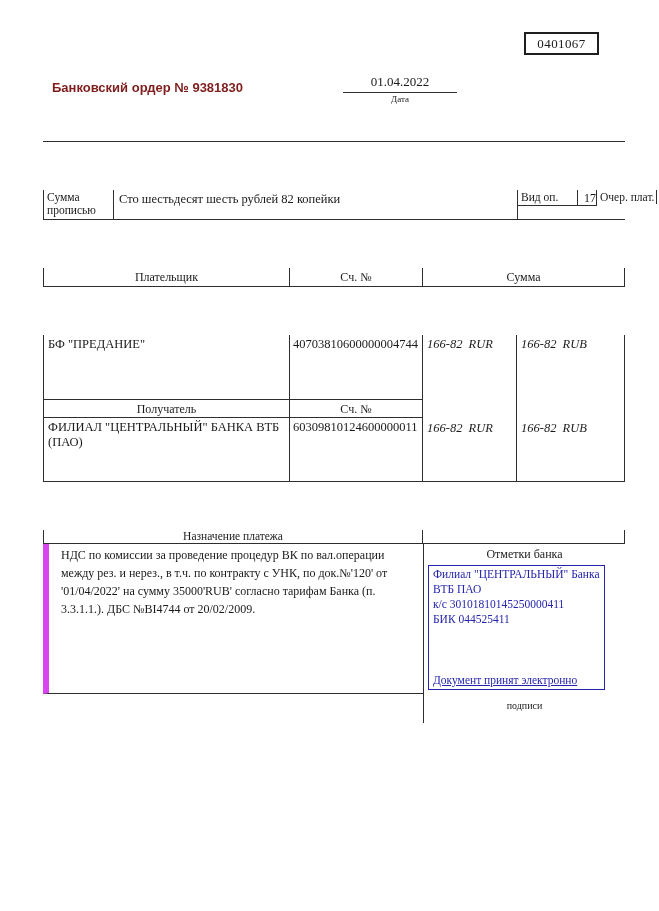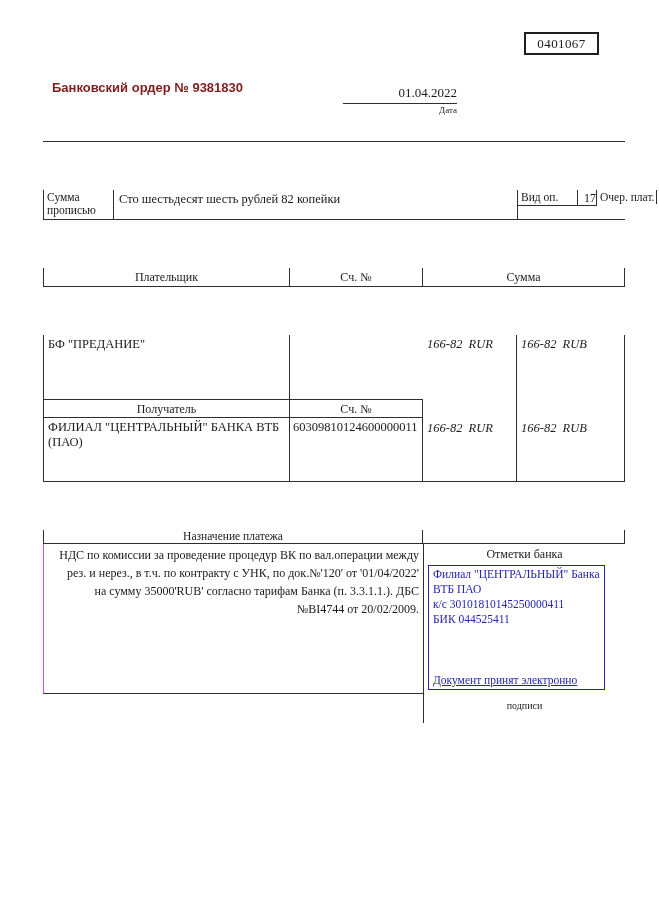--- a/index.html
+++ b/index.html
@@ -14,7 +14,7 @@
              font-size:13px;letter-spacing:.4px;}
   .doc-title{left:52px;top:80px;font-family:"Liberation Sans",sans-serif;
              font-weight:bold;font-size:13px;color:#7f1d1d;white-space:nowrap;}
-  .date-block{left:343px;top:85px;width:114px;text-align:right;}
+  .date-block{left:343px;top:74px;width:114px;text-align:center;}
   .date-value{font-size:13px;border-bottom:1px solid #2e2e2e;padding-bottom:2px;}
   .date-caption{font-size:9px;margin-top:1px;}
 

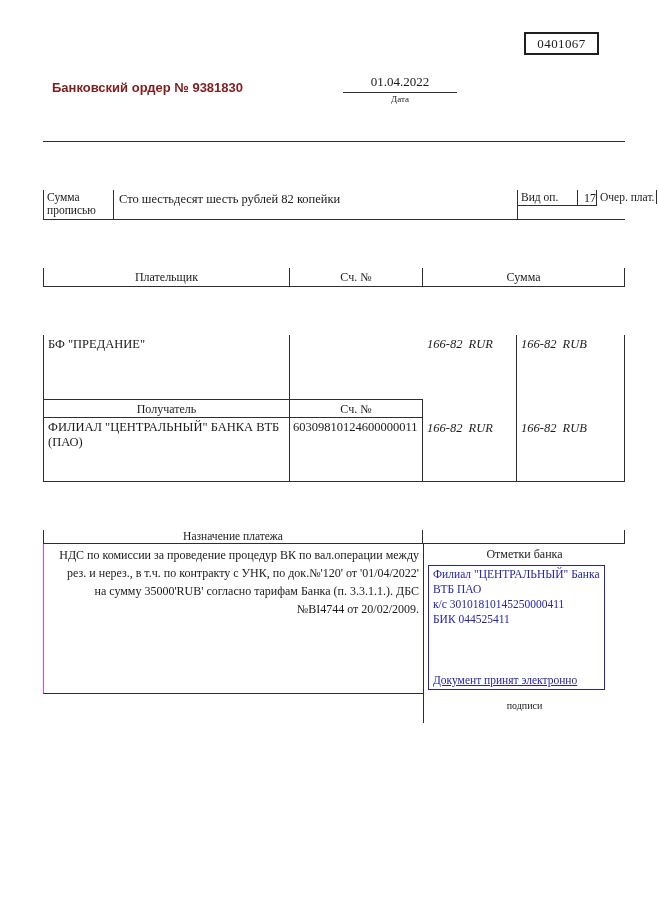--- a/index.html
+++ b/index.html
@@ -102,6 +102,7 @@
     <div class="r3-left">
       <div class="r3a">
         <div class="name-cell brd-r">БФ "ПРЕДАНИЕ"</div>
+        <div class="acct-cell brd-r">40703810600000004744</div>
       </div>
       <div class="r3b">
         <div class="hdr c1 brd-r">Получатель</div>

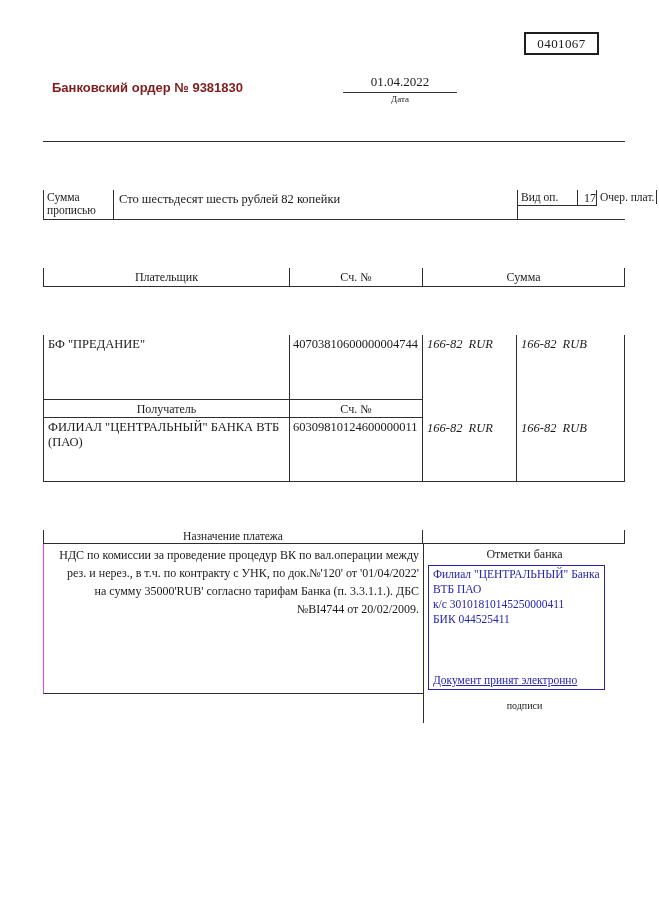--- a/index.html
+++ b/index.html
@@ -49,9 +49,9 @@
   .purpose-hdr{width:379px;font-size:11.5px;line-height:12px;text-align:center;}
   .row4-right{width:202px;}
   .row5{display:flex;align-items:flex-start;border:none;}
-  .purpose-cell{width:380px;height:150px;border-left:1px solid #d946ef;
+  .purpose-cell{width:380px;height:150px;border-left:6px solid #d946ef;
                 border-bottom:1px solid #2e2e2e;padding:2px 4px 0 12px;
-                font-size:12px;line-height:18px;text-align:right;}
+                font-size:12px;line-height:18px;}
   .marks-col{width:202px;height:179px;border-left:1px solid #2e2e2e;position:relative;}
   .marks-label{text-align:center;font-size:12px;margin-top:3px;}
   .stamp{position:absolute;left:4px;top:21px;width:177px;height:125px;

